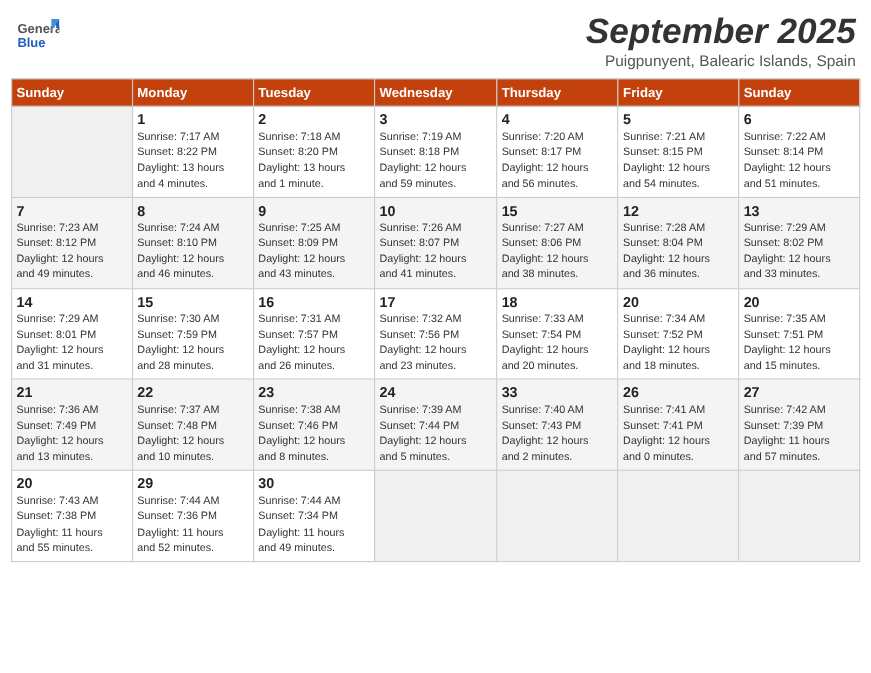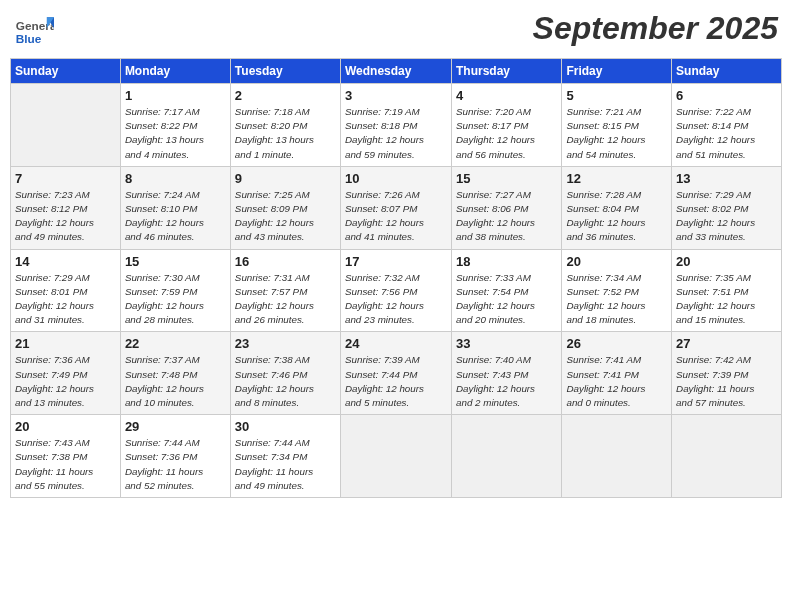--- a/index.html
+++ b/index.html
@@ -86,6 +86,7 @@
   </div>
   <div class="title-area">
     <div class="month-title">September 2025</div>
+    <div class="subtitle">Puigpunyent, Balearic Islands, Spain</div>
   </div>
 </div>
 

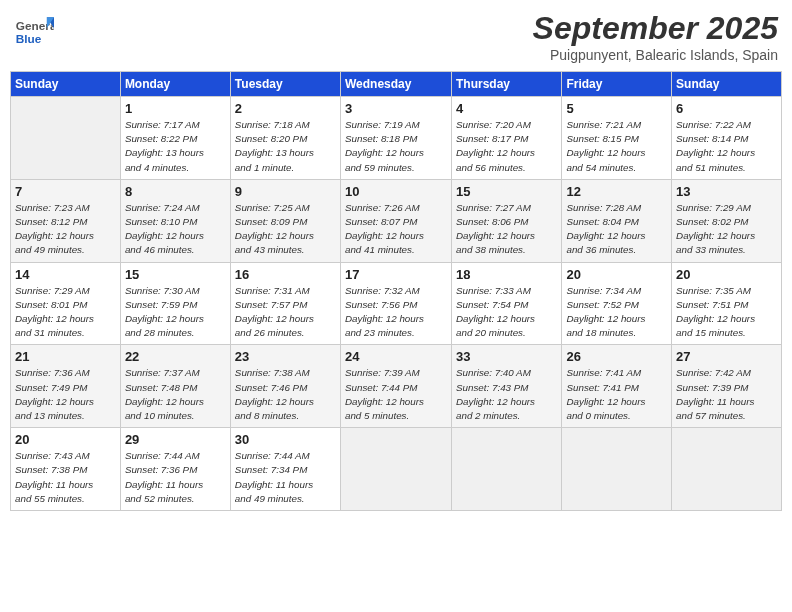--- a/index.html
+++ b/index.html
@@ -38,7 +38,7 @@
       font-size: 10.5px;
     }
     th {
-      background-color: #1d4ed8;
+      background-color: #c2410c;
       color: #fff;
       padding: 5px 4px;
       text-align: left;

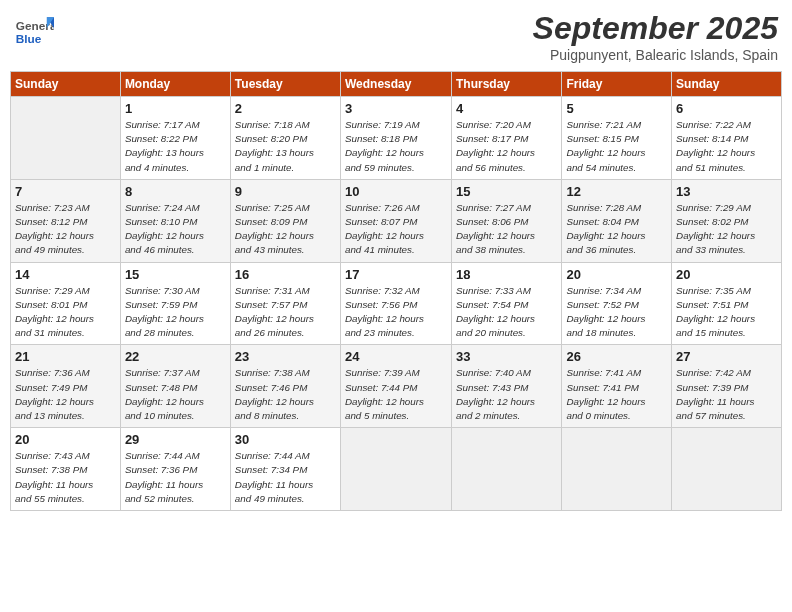--- a/index.html
+++ b/index.html
@@ -66,7 +66,6 @@
       font-size: 9.8px;
       color: #333;
       line-height: 1.45;
-      font-style: italic;
     }
     tr:nth-child(odd) td { background-color: #fff; }
     tr:nth-child(even) td { background-color: #f4f4f4; }

